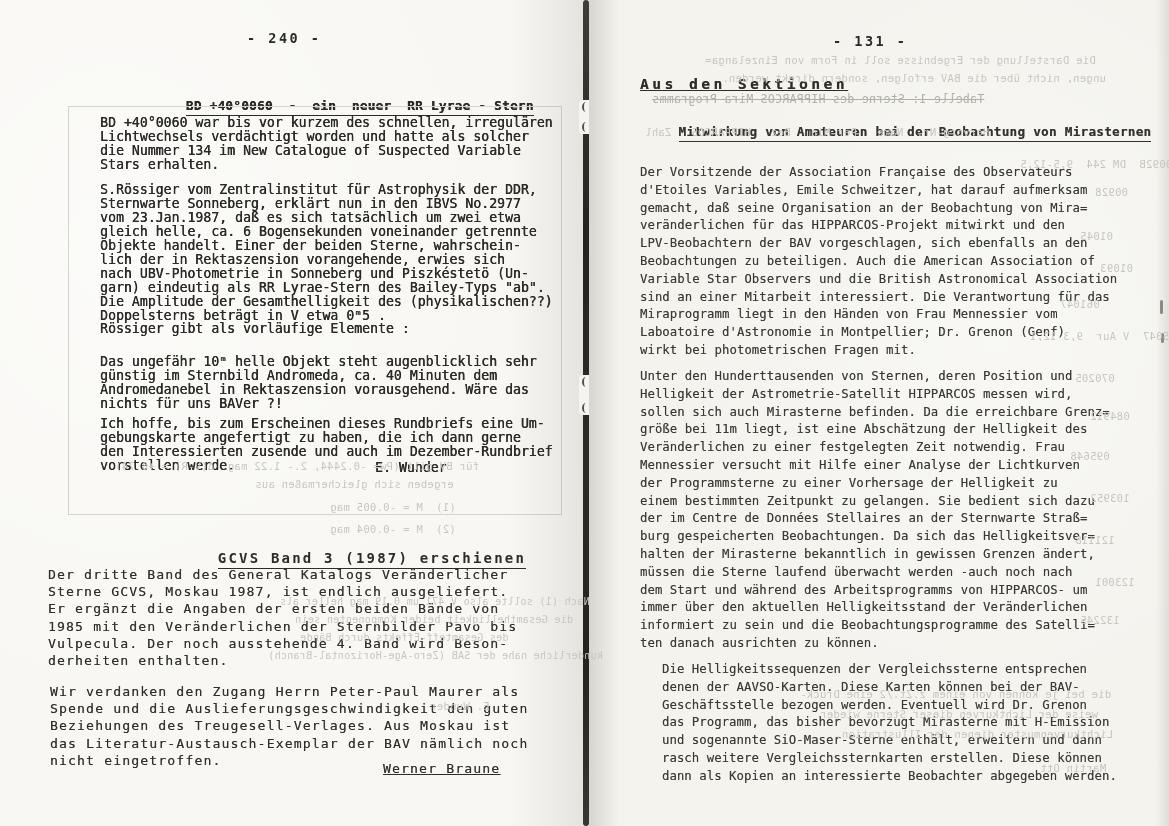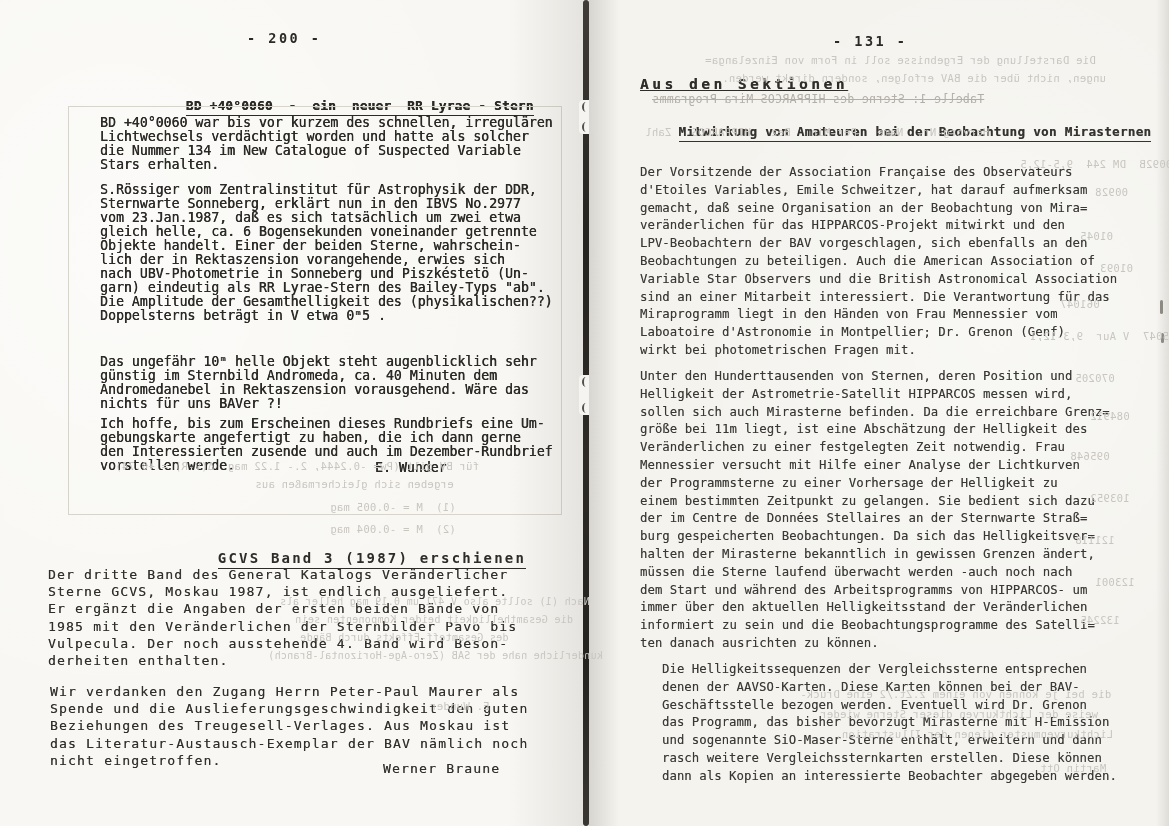--- a/index.html
+++ b/index.html
@@ -55,7 +55,7 @@
 
   <div class="page page-left">
 
-    <div class="t pgnum" style="left:247px;top:30px;">- 200 -</div>
+    <div class="t pgnum" style="left:247px;top:30px;">- 240 -</div>
 
     <div class="t" style="left:128px;top:76px;">
       <span class="title1 ul">BD +40°0060  -  ein  neuer  RR Lyrae - Stern</span>

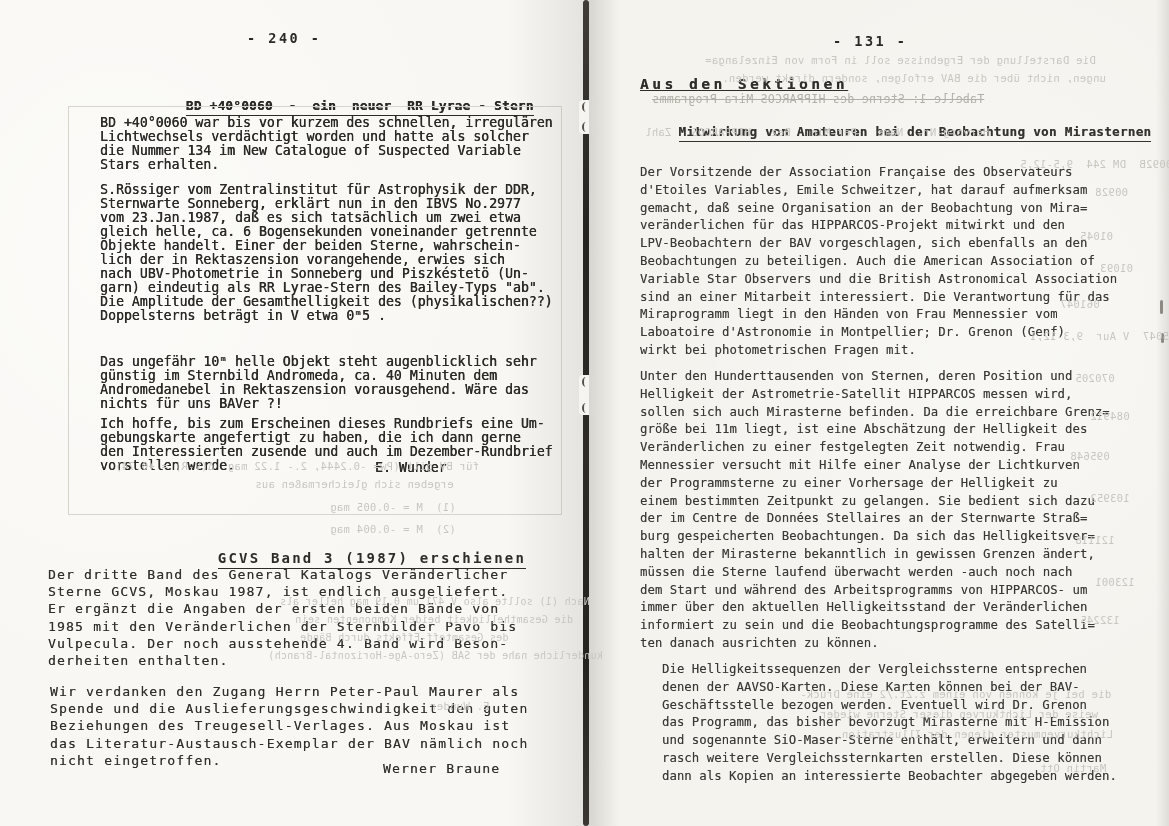--- a/index.html
+++ b/index.html
@@ -79,6 +79,7 @@
 Die Amplitude der Gesamthelligkeit des (physikalischen??)
 Doppelsterns beträgt in V etwa 0ᵐ5 .</div>
 
+    <div class="t a1" style="left:100px;top:322px;">Rössiger gibt als vorläufige Elemente :</div>
 
 
     <div class="t a1" style="left:100px;top:355px;">Das ungefähr 10ᵐ helle Objekt steht augenblicklich sehr

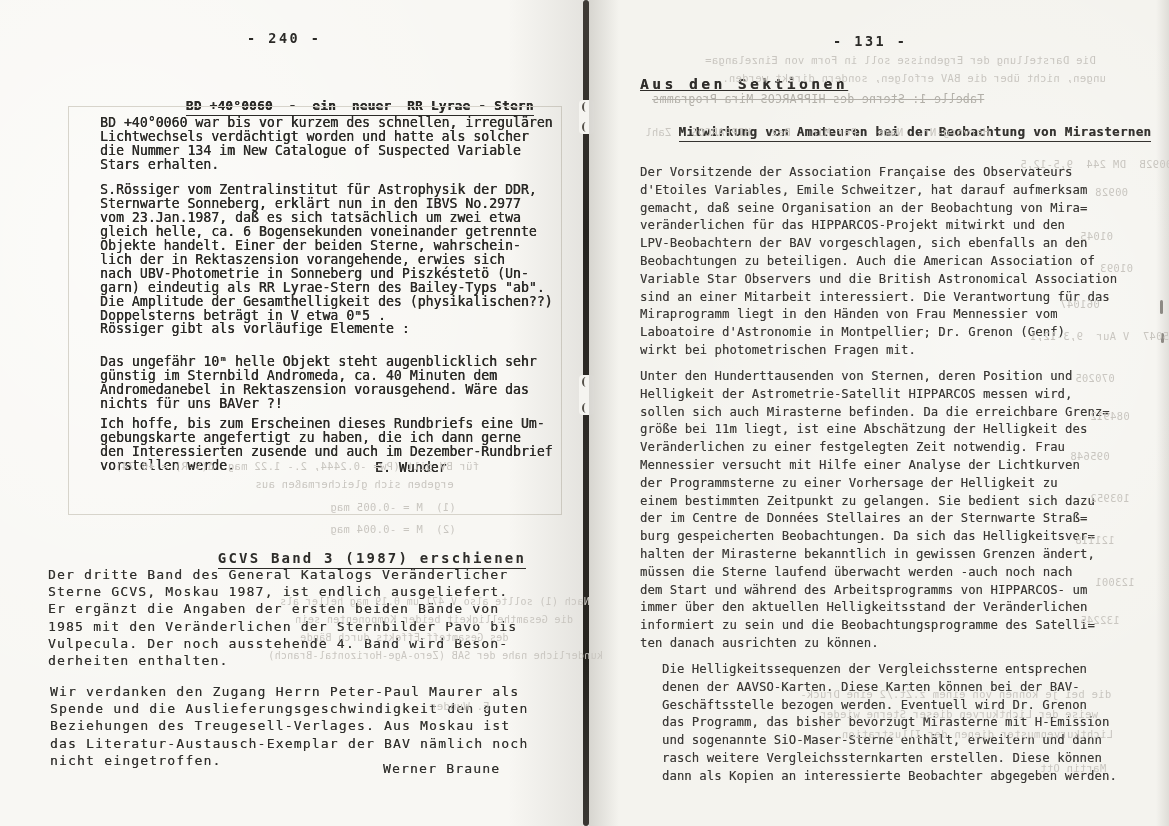--- a/index.html
+++ b/index.html
@@ -111,7 +111,7 @@
 das Literatur-Austausch-Exemplar der BAV nämlich noch
 nicht eingetroffen.</div>
 
-    <div class="t g" style="left:383px;top:760px;">Werner Braune</div>
+    <div class="t g" style="left:383px;top:760px;text-decoration:underline;">Werner Braune</div>
   </div>
 
   <div class="page page-right"></div>

